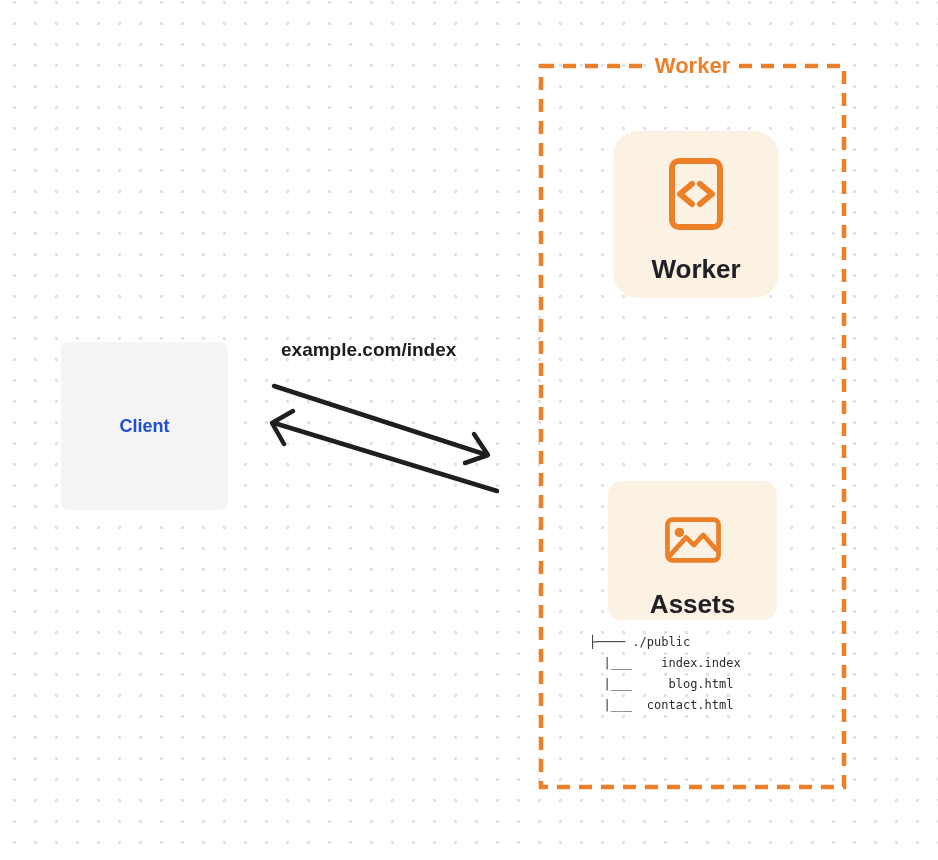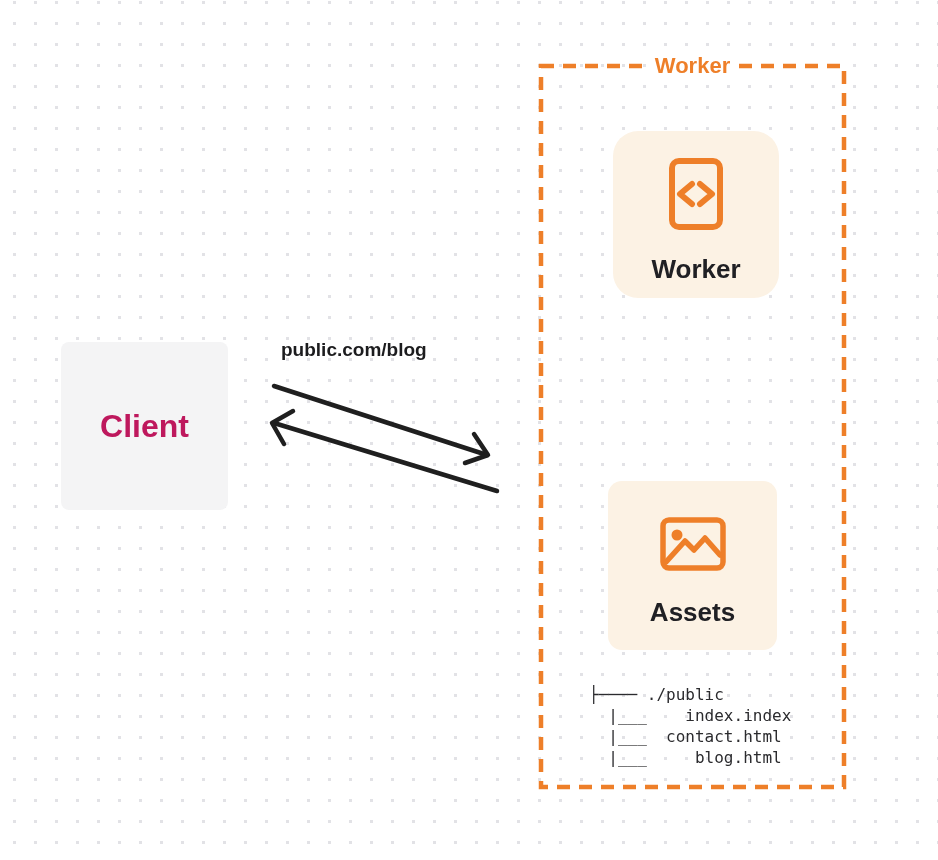--- a/index.html
+++ b/index.html
@@ -126,7 +126,7 @@
     <span class="node-label">Client</span>
   </div>
 
-  <div class="url-label">public.com/blog</div>
+  <div class="url-label">example.com/index</div>
 
   <div class="project-label-row">
     <span class="project-label">Worker</span>

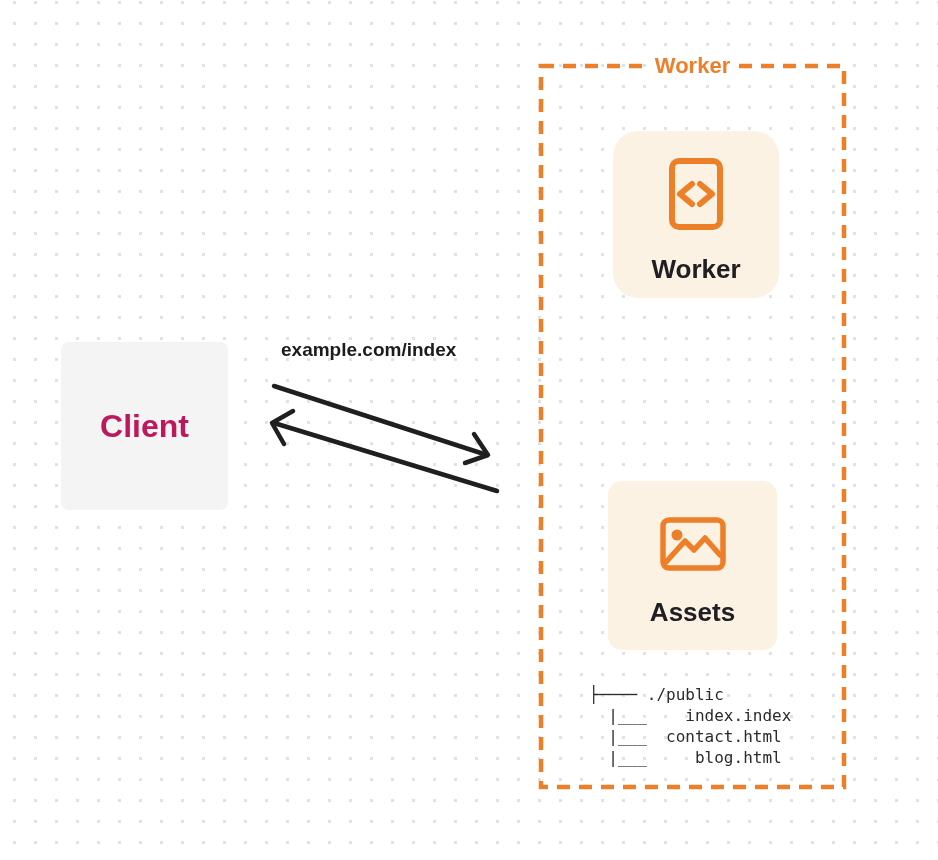--- a/index.html
+++ b/index.html
@@ -39,9 +39,9 @@
     justify-content: center;
   }
   .client-box .node-label {
-    font-size: 32px;
+    font-size: 18px;
     font-weight: 700;
-    color: #be185d;
+    color: #1d4ed8;
   }
   .url-label {
     position: absolute;

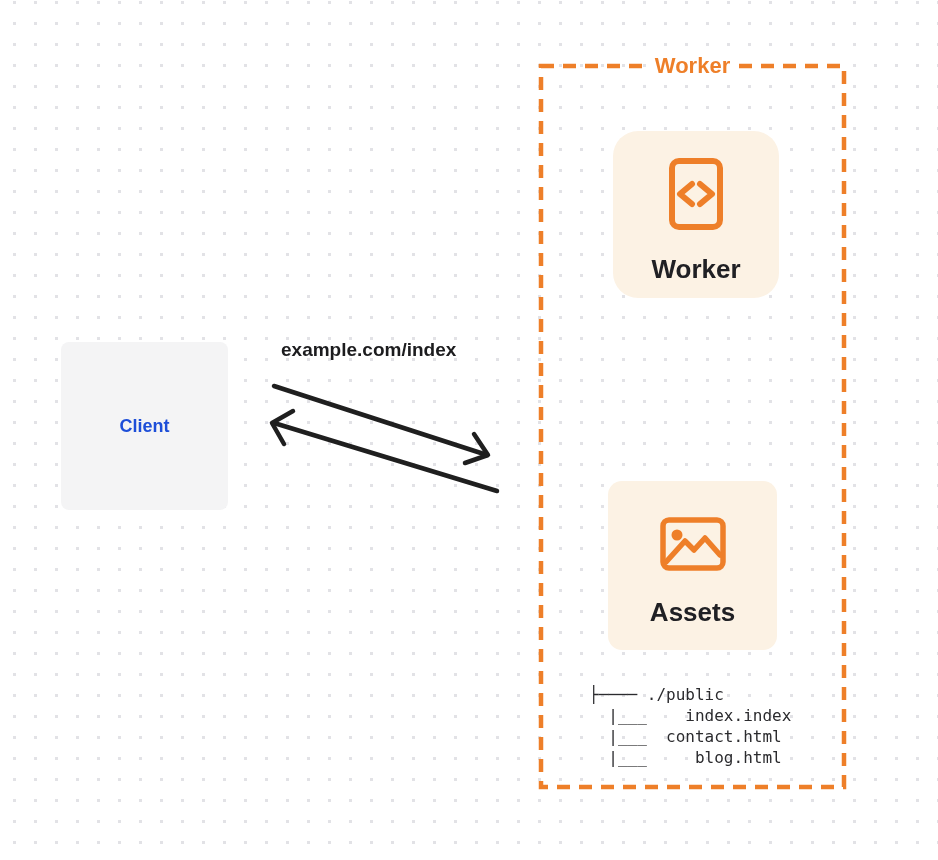--- a/index.html
+++ b/index.html
@@ -78,7 +78,7 @@
   }
   .assets-box {
     left: 608px; top: 481px;
-    width: 169px; height: 169px;
+    width: 169px; height: 139px;
     background: #fcf2e4;
     border-radius: 14px;
     padding-top: 36px;

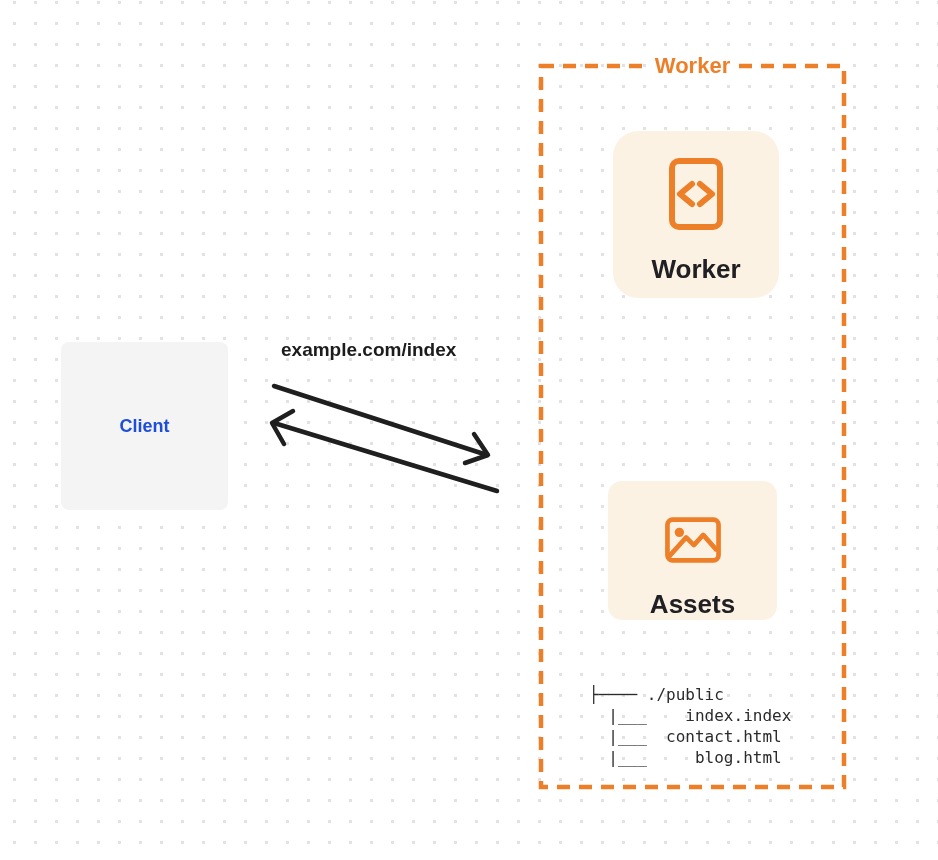--- a/index.html
+++ b/index.html
@@ -92,9 +92,9 @@
   .file-tree {
     position: absolute;
     z-index: 2;
-    left: 589px; top: 684px;
+    left: 589px; top: 632px;
     font-family: "DejaVu Sans Mono", monospace;
-    font-size: 16px;
+    font-size: 12px;
     line-height: 21px;
     color: #2b2b2e;
   }

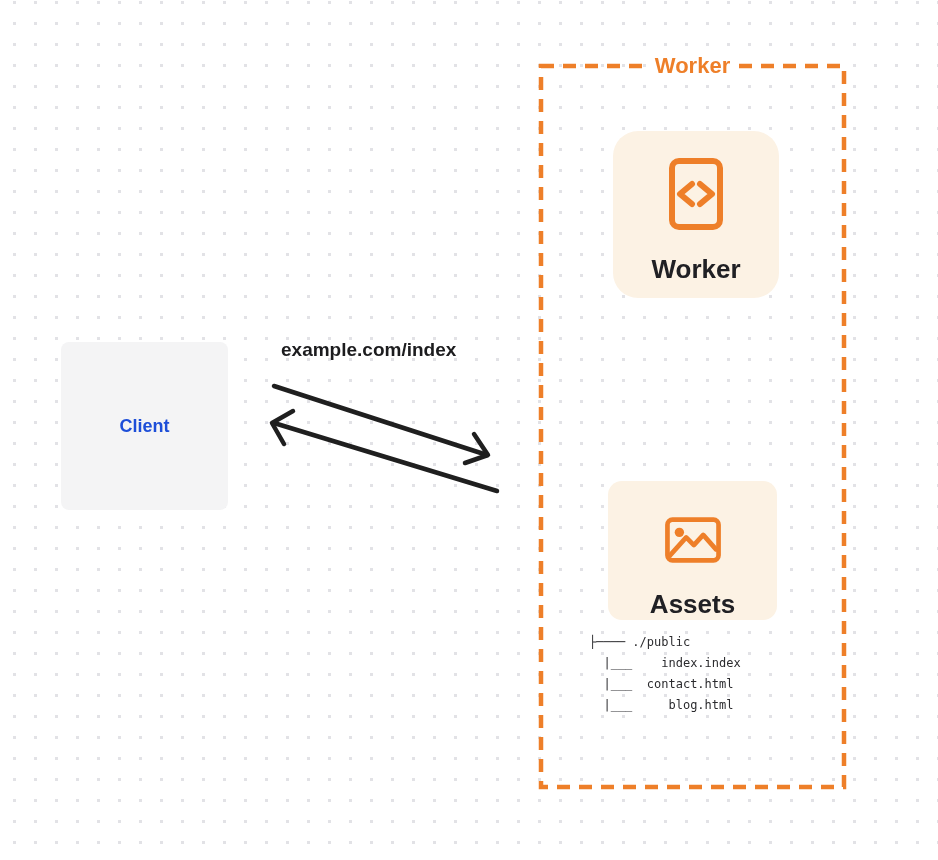--- a/index.html
+++ b/index.html
@@ -153,8 +153,8 @@
   <div class="file-tree">
     <div class="tree-line">├──── ./public</div>
     <div class="tree-line">  |___    index.index</div>
+    <div class="tree-line">  |___     blog.html</div>
     <div class="tree-line">  |___  contact.html</div>
-    <div class="tree-line">  |___     blog.html</div>
   </div>
 
 </div>

